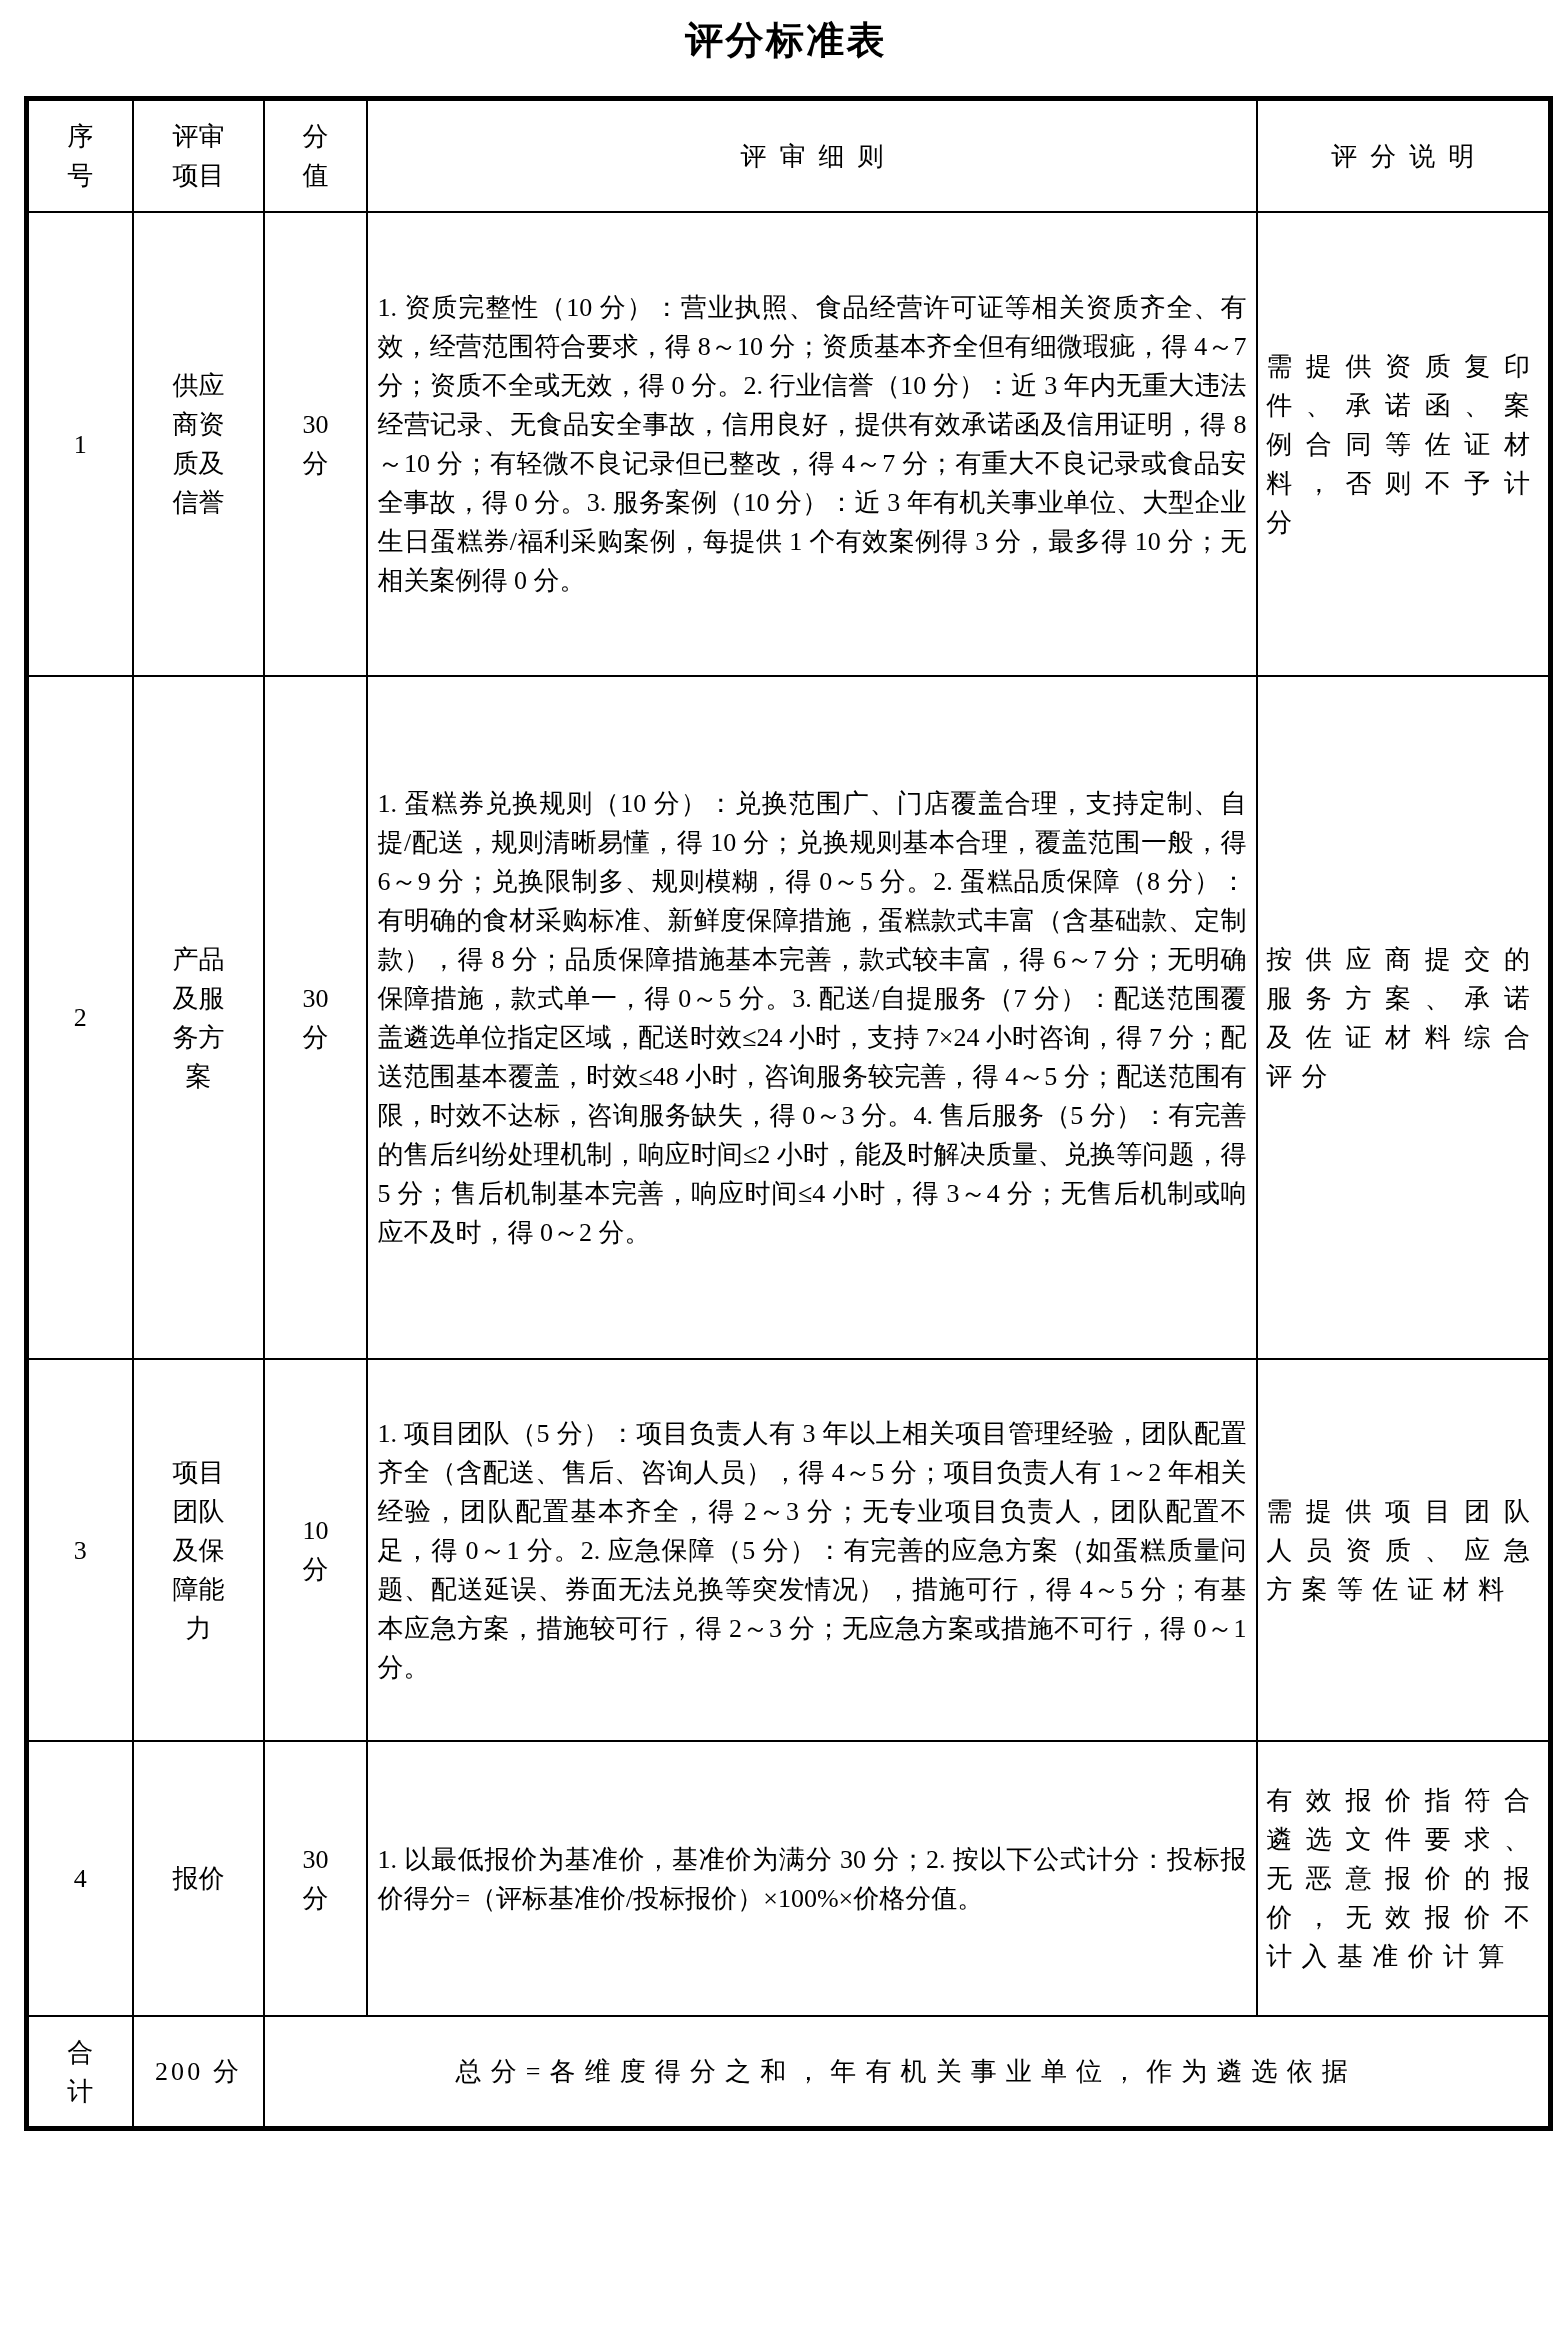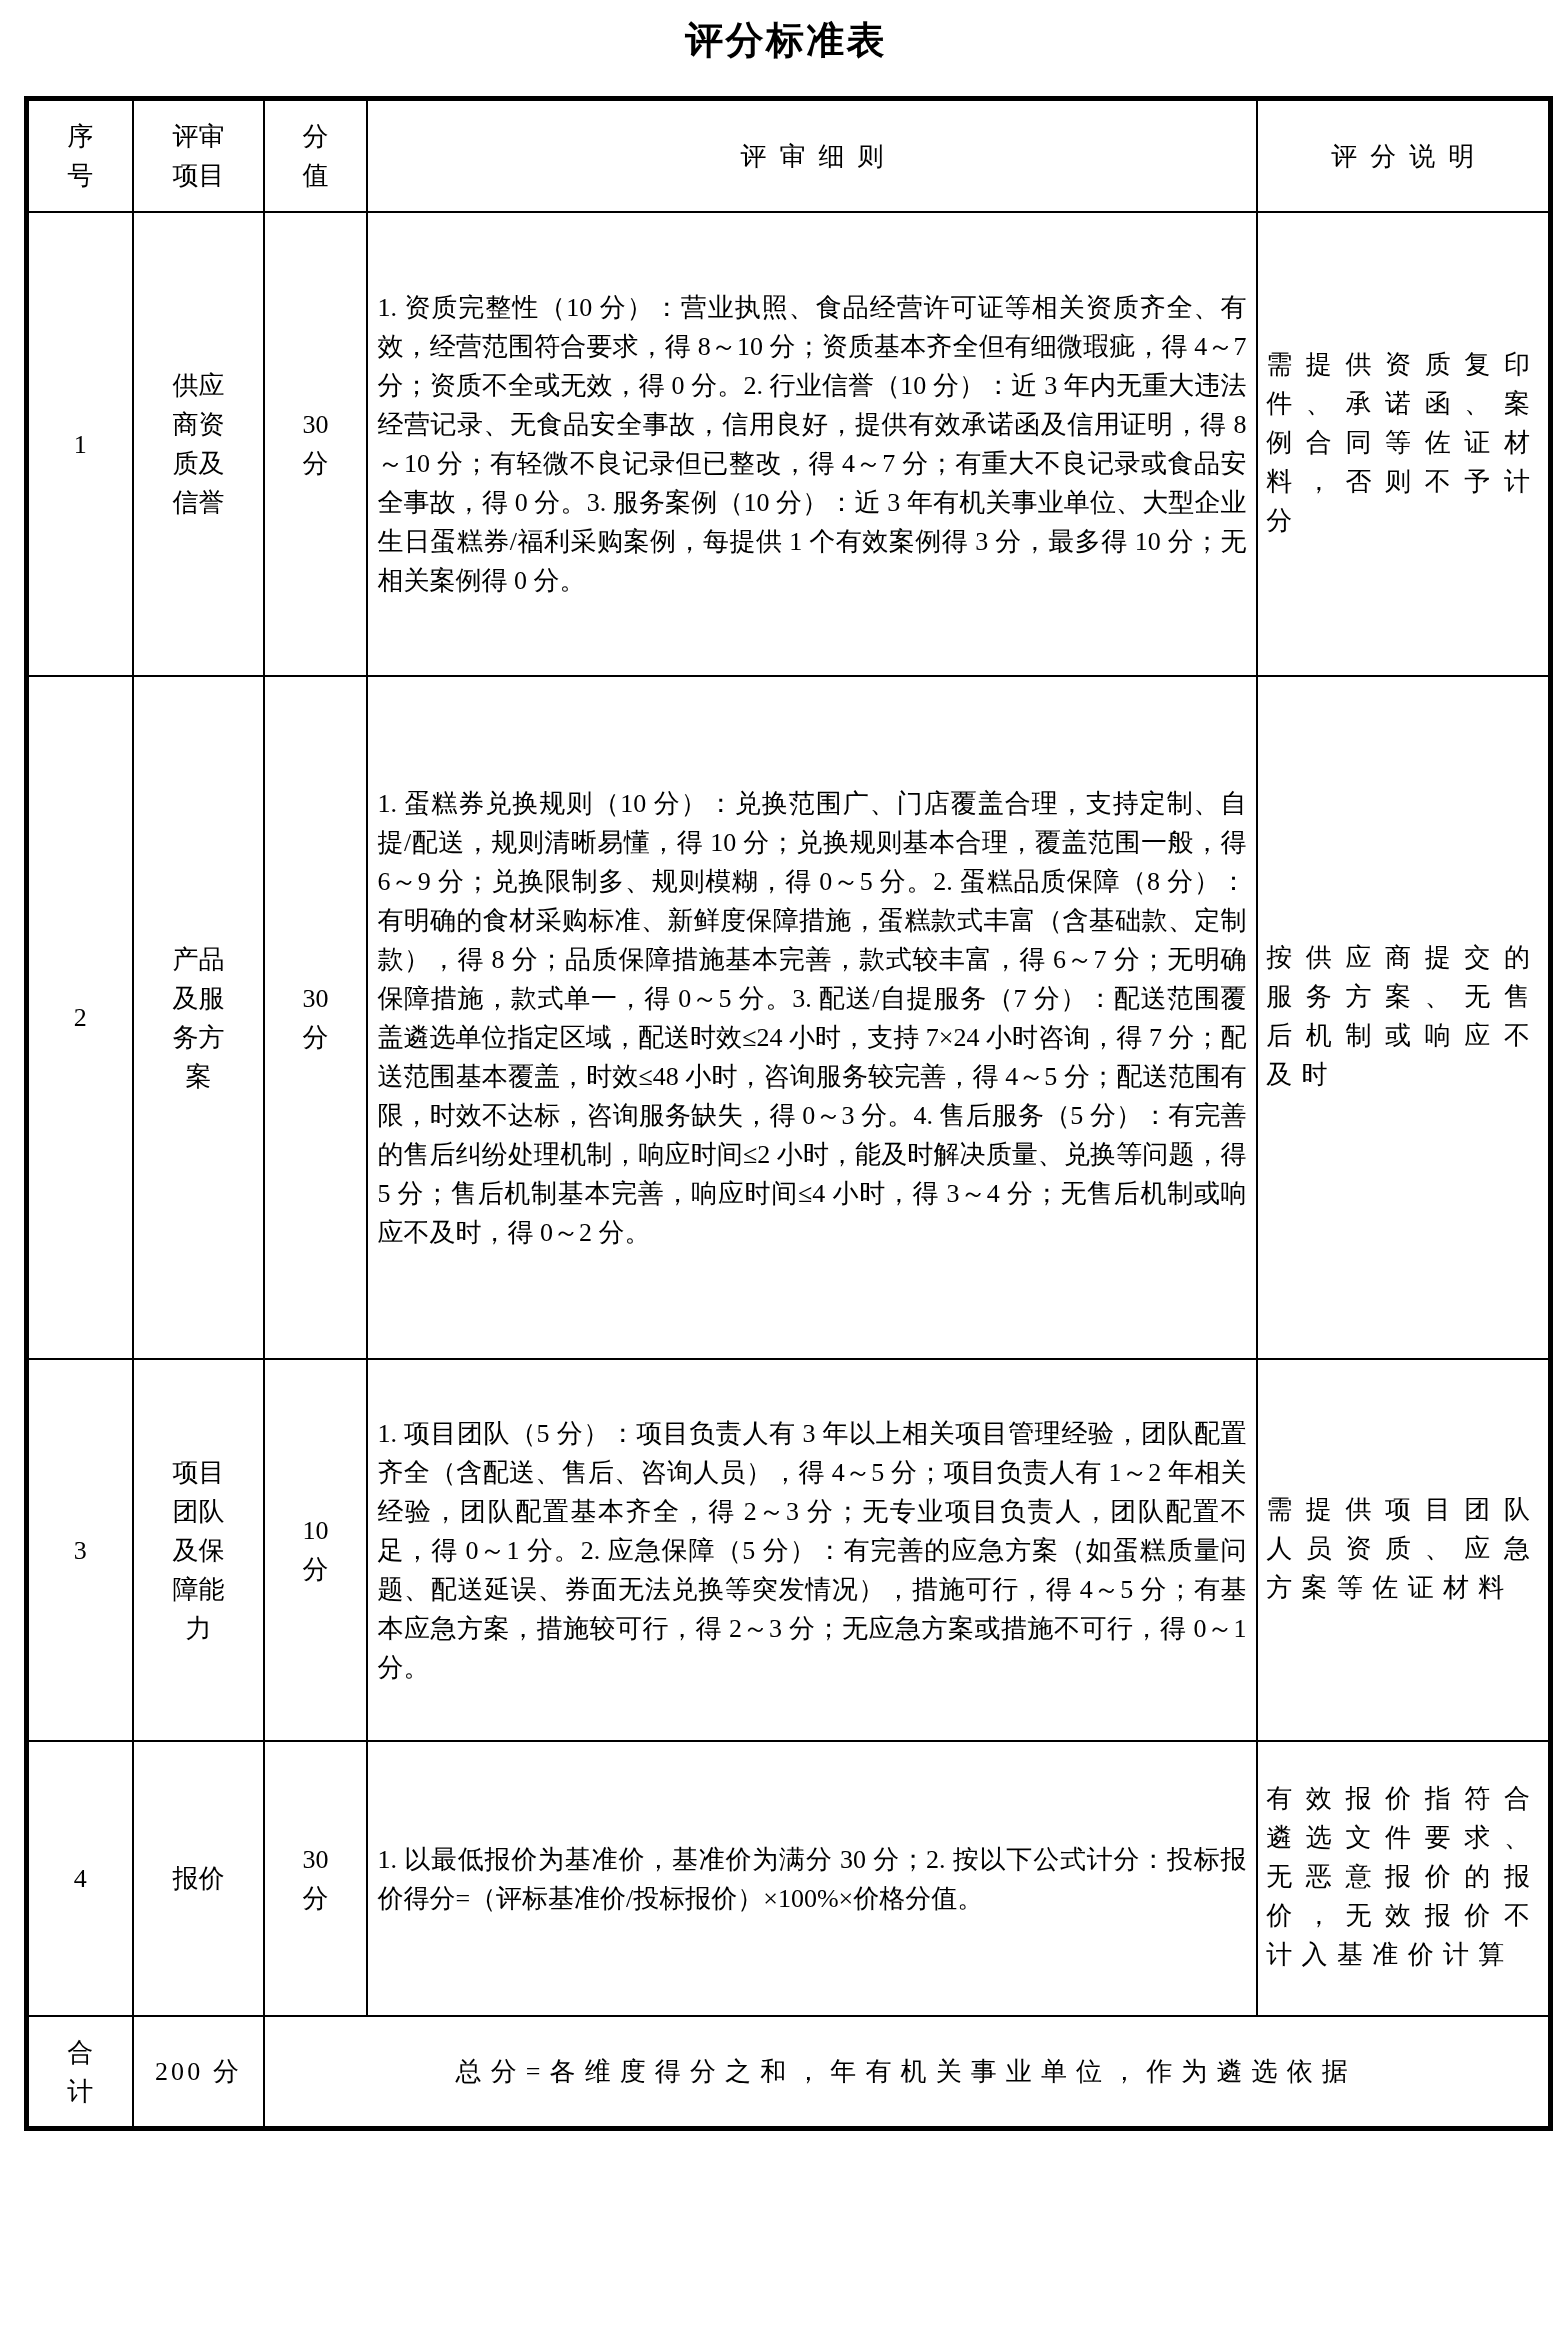--- a/index.html
+++ b/index.html
@@ -61,7 +61,6 @@
     text-align: justify;
     letter-spacing: 0.36em;
     padding: 3.5px 8.2px;
-    font-family: Liberation Mono, monospace;
   }
   td.cell-total-detail {
     text-align: center;

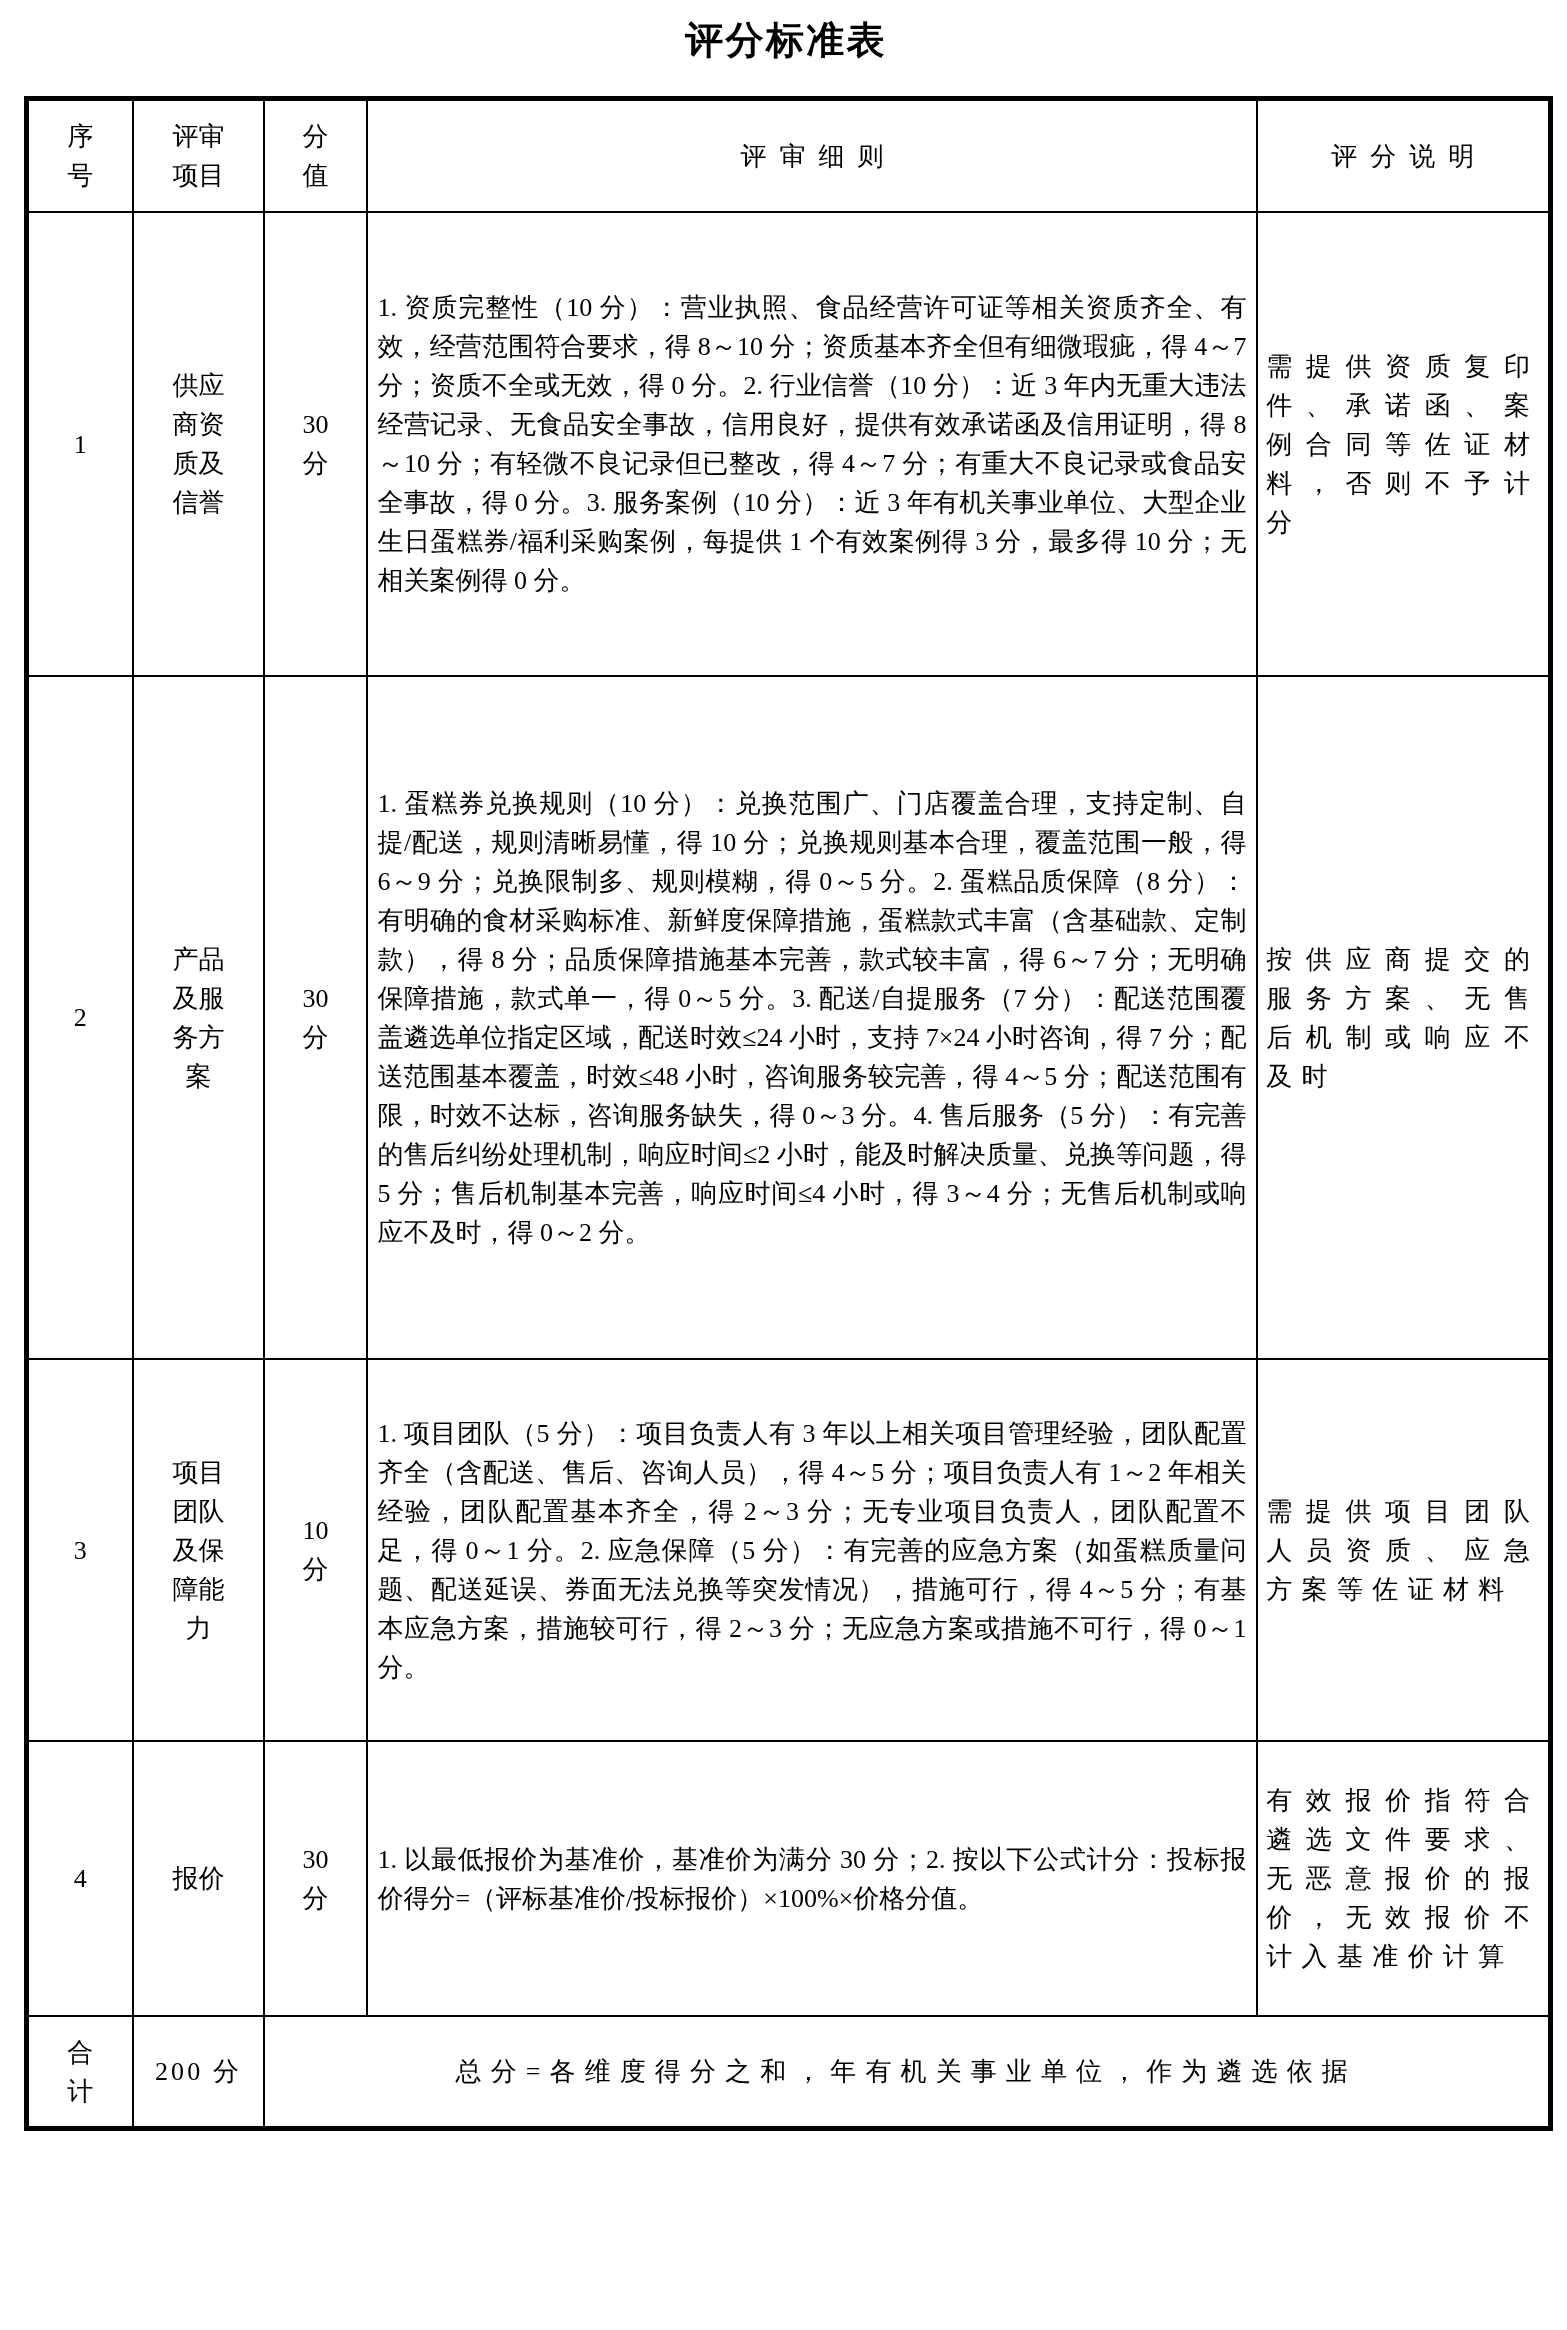--- a/index.html
+++ b/index.html
@@ -127,7 +127,7 @@
         <td class="cell-center v-wrap">30
 分</td>
         <td class="cell-detail">1.  蛋糕券兑换规则（10 分）：兑换范围广、门店覆盖合理，支持定制、自提/配送，规则清晰易懂，得 10 分；兑换规则基本合理，覆盖范围一般，得 6～9 分；兑换限制多、规则模糊，得 0～5 分。2.  蛋糕品质保障（8 分）：有明确的食材采购标准、新鲜度保障措施，蛋糕款式丰富（含基础款、定制款），得 8 分；品质保障措施基本完善，款式较丰富，得 6～7 分；无明确保障措施，款式单一，得 0～5 分。3.  配送/自提服务（7 分）：配送范围覆盖遴选单位指定区域，配送时效≤24 小时，支持 7×24 小时咨询，得 7 分；配送范围基本覆盖，时效≤48 小时，咨询服务较完善，得 4～5 分；配送范围有限，时效不达标，咨询服务缺失，得 0～3 分。4.  售后服务（5 分）：有完善的售后纠纷处理机制，响应时间≤2 小时，能及时解决质量、兑换等问题，得 5 分；售后机制基本完善，响应时间≤4 小时，得 3～4 分；无售后机制或响应不及时，得 0～2 分。</td>
-        <td class="cell-note">按供应商提交的服务方案、无售后机制或响应不及时</td>
+        <td class="cell-note">按供应商提交的服务方案、承诺及佐证材料综合评分</td>
       </tr>
 
       <tr class="row-3">

